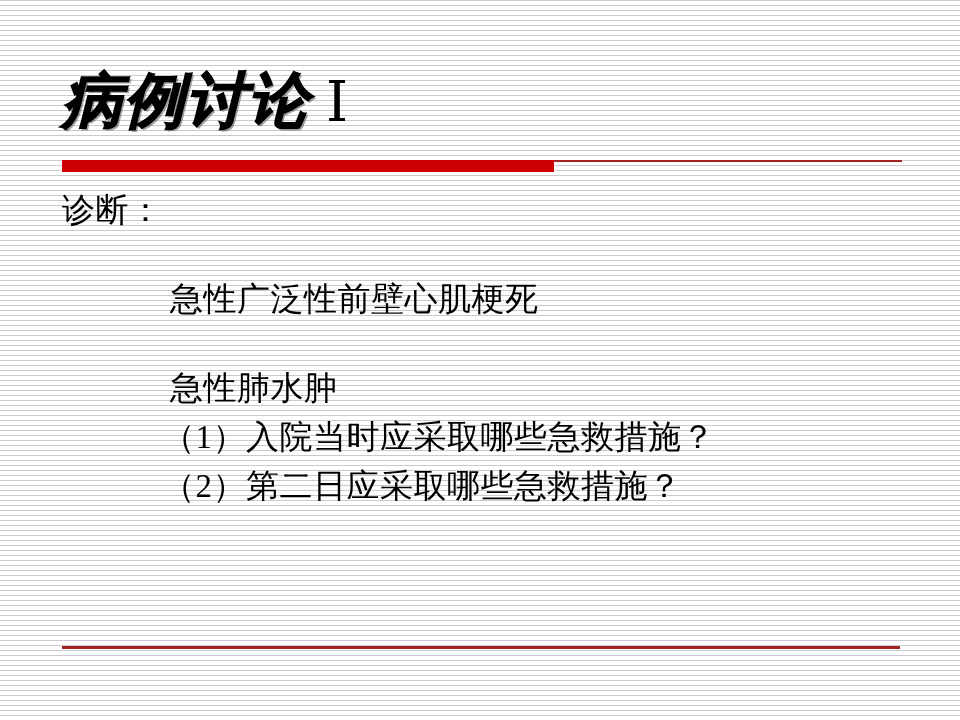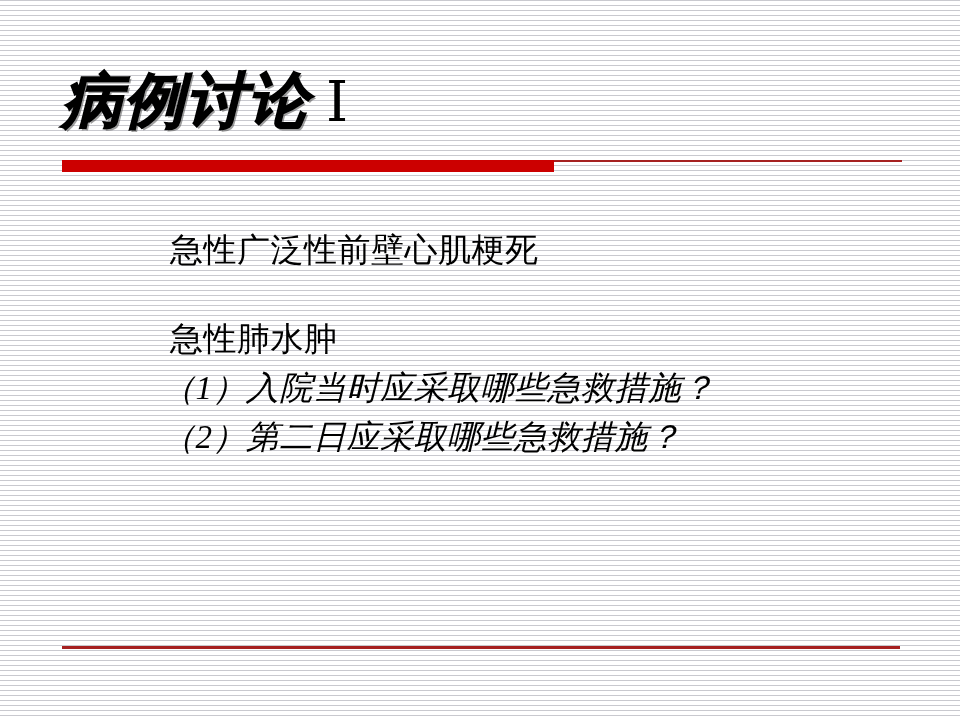--- a/index.html
+++ b/index.html
@@ -160,6 +160,7 @@
 
     <div id="body-block">
 
+      <div class="body-line heading">诊断：</div>
       <div class="body-line indent-1">急性广泛性前壁心肌梗死</div>
       <div class="body-line indent-1">急性肺水肿</div>
 

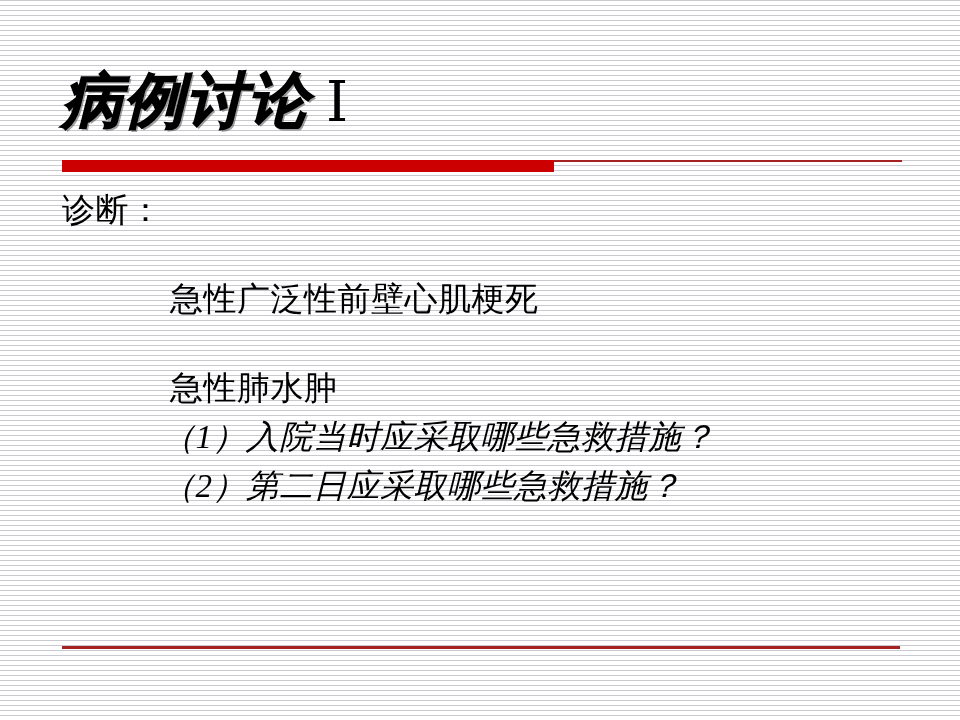--- a/index.html
+++ b/index.html
@@ -121,7 +121,6 @@
   }
   .body-line.indent-q {
     padding-left: 100px;
-    font-style: italic;
   }
   .body-line.heading {
     font-weight: normal;

